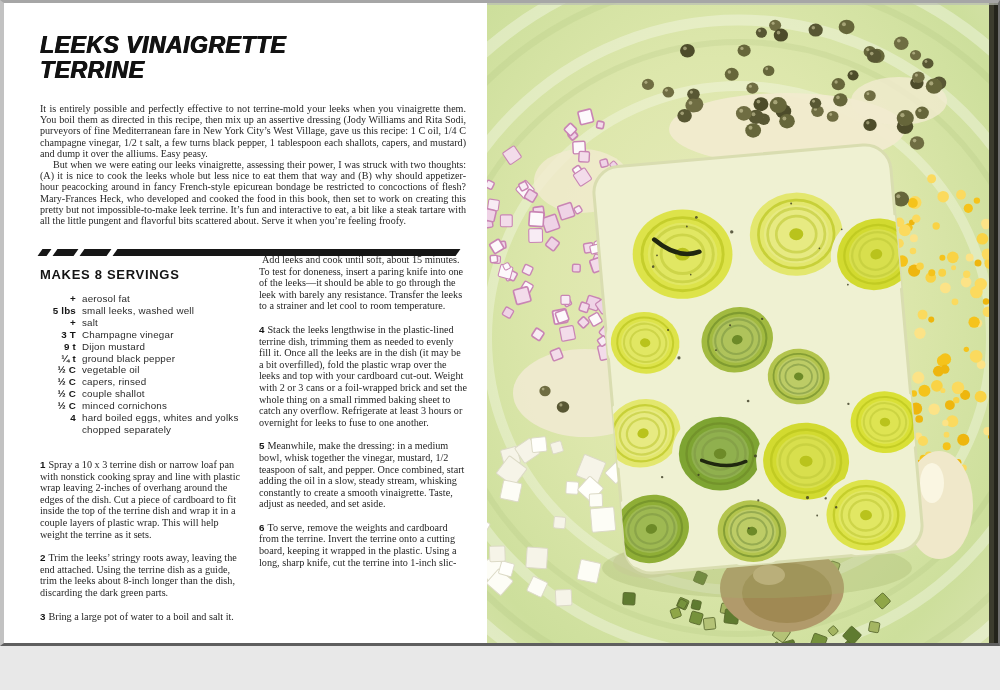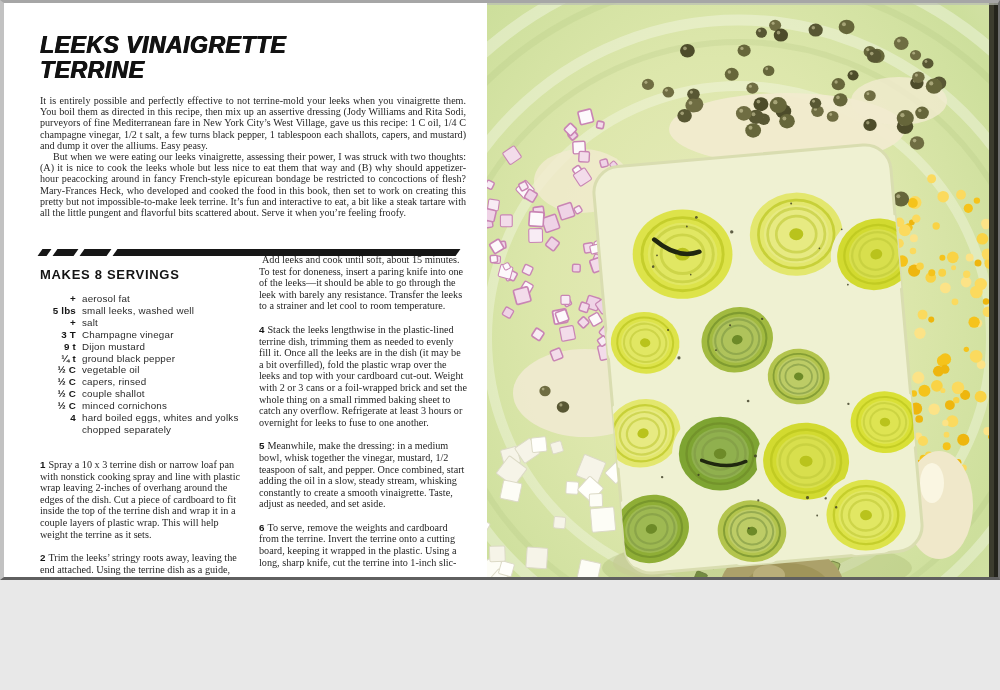--- a/index.html
+++ b/index.html
@@ -3,7 +3,7 @@
 <meta charset="utf-8">
 <style>
   html,body{margin:0;padding:0;background:#e8e8e8;}
-  .frame{position:relative;width:1000px;height:580px;box-sizing:border-box;background:#fff;
+  .frame{position:relative;width:1000px;height:646px;box-sizing:border-box;background:#fff;
          border-top:3px solid #a6a6a6;border-left:4px solid #c2c2c2;
          border-bottom:3px solid #5f5f5f;border-right:2px solid #6f6f6f;overflow:hidden;
          font-family:"Liberation Serif", serif;color:#1d1d1d;}

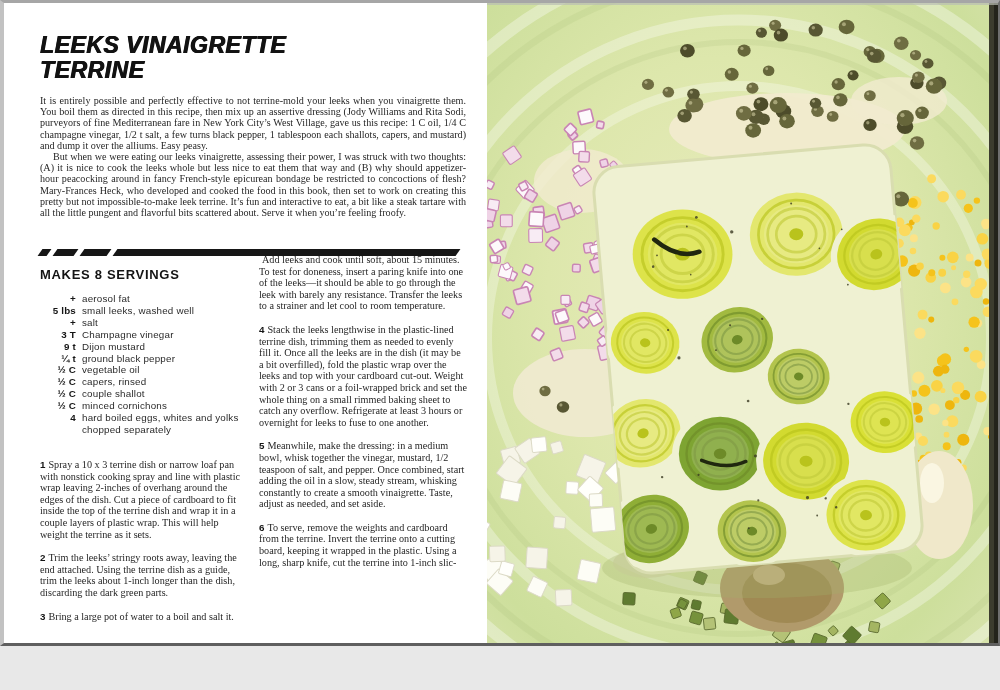--- a/index.html
+++ b/index.html
@@ -15,7 +15,7 @@
          font-family:"Liberation Sans",sans-serif;font-style:italic;font-weight:900;
          font-size:23px;line-height:25px;letter-spacing:.5px;color:#121212;
          text-shadow:.6px 0 0 #121212,-.3px 0 0 #121212;}
-  .intro{position:absolute;left:36px;top:92px;width:426px;
+  .intro{position:absolute;left:36px;top:100px;width:426px;
          font-size:10.1px;line-height:11.2px;text-align:justify;color:#262626;}
   .intro p{margin:0;}
   .intro p.indent{text-indent:13px;}

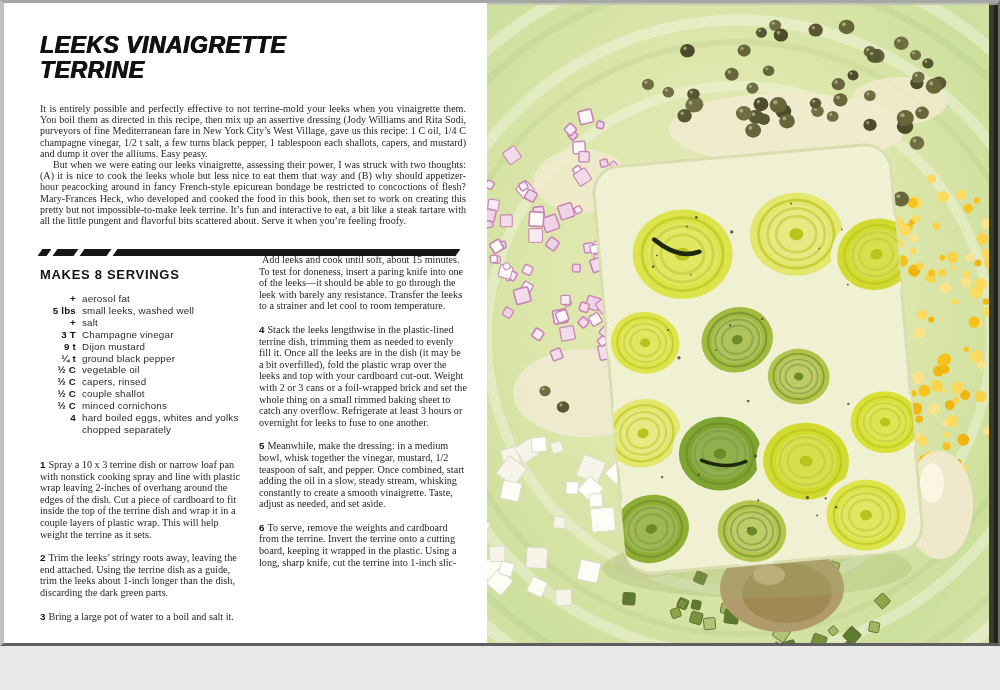--- a/index.html
+++ b/index.html
@@ -117,7 +117,7 @@
 
     <div class="col col-left">
       <p class="step"><span class="n">1</span><span>Spray a 10 x 3 terrine dish or narrow loaf pan with nonstick cooking spray and line with plastic wrap leaving 2-inches of overhang around the edges of the dish. Cut a piece of cardboard to fit inside the top of the terrine dish and wrap it in a couple layers of plastic wrap. This will help weight the terrine as it sets.</span></p>
-      <p class="step"><span class="n">2</span><span>Trim the leeks’ stringy roots away, leaving the end attached. Using the terrine dish as a guide, trim the leeks about 1-inch longer than the dish, discarding the dark green parts.</span></p>
+      <p class="step"><span class="n">2</span><span>Trim the leeks’ stringy roots away, leaving the end attached. Using the terrine dish as a guide, trim the leeks about 8-inch longer than the dish, discarding the dark green parts.</span></p>
       <p class="step"><span class="n">3</span><span>Bring a large pot of water to a boil and salt it.</span></p>
     </div>
 

